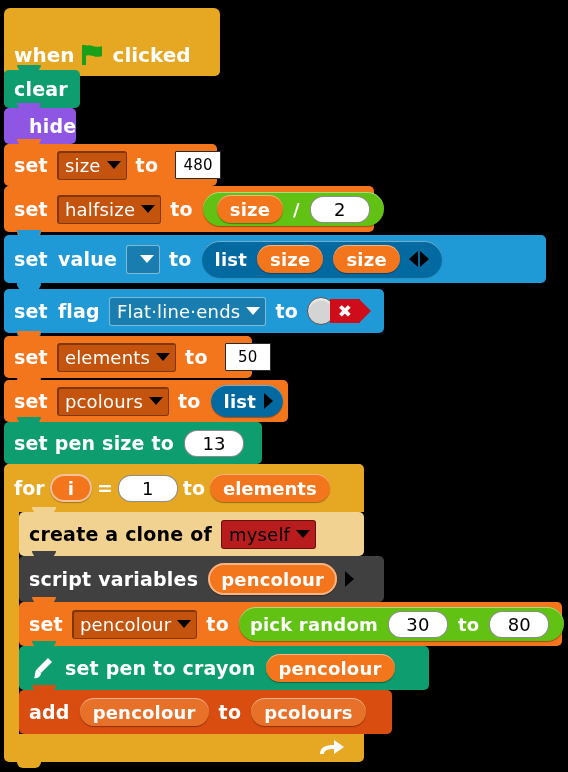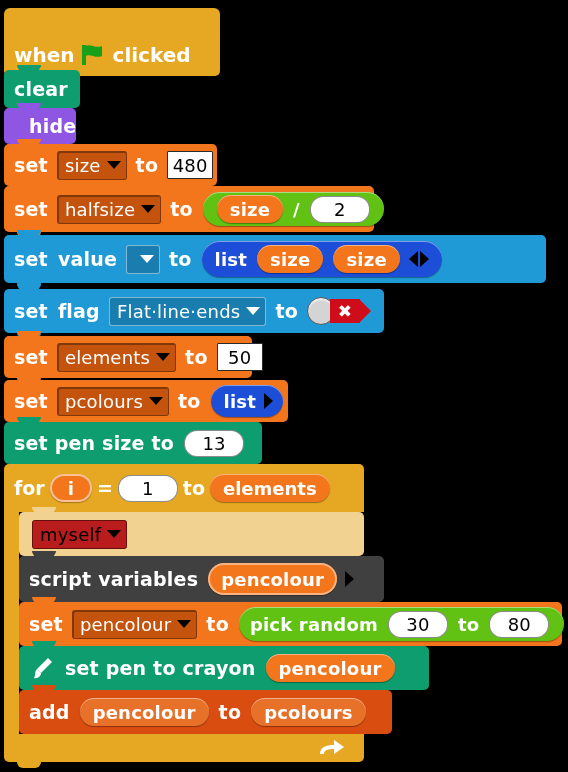--- a/index.html
+++ b/index.html
@@ -88,8 +88,8 @@
   .txtin{
     display:inline-flex;align-items:center;justify-content:center;
     background:#fff;color:#000;border:1px solid #2a2a2a;
-    height:26px;min-width:34px;padding:0 5px;margin:0 4px;
-    font-size:18px;font-weight:normal;text-shadow:none;border-radius:1px;
+    height:26px;min-width:34px;padding:0 5px;margin:0 12px;
+    font-size:15px;font-weight:normal;text-shadow:none;border-radius:1px;
   }
   .numin{
     display:inline-flex;align-items:center;justify-content:center;

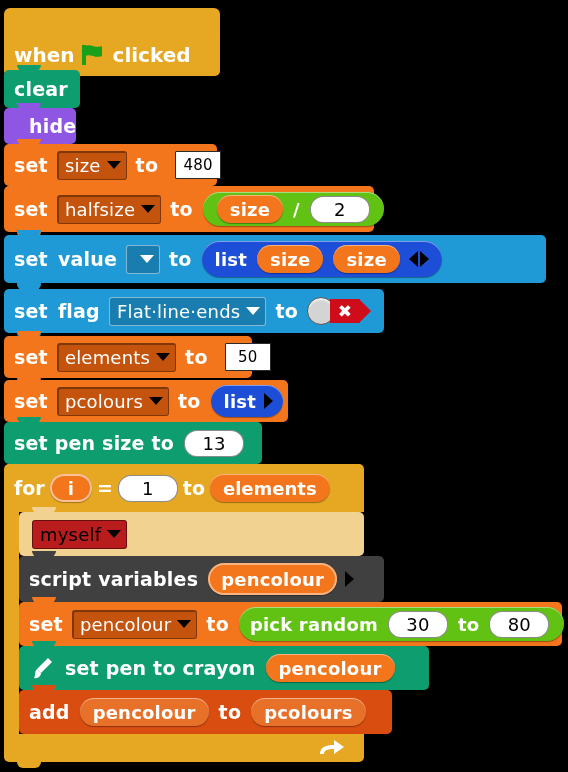--- a/index.html
+++ b/index.html
@@ -104,7 +104,7 @@
     box-shadow:inset 0 1px 0 rgba(255,255,255,.45),0 1px 1px rgba(0,0,0,.35);
   }
   .rep.var{background:#f3761d;}
-  .rep.lst{background:#1d4ed8;text-align:center;}
+  .rep.lst{background:#0369a1;text-align:center;}
   .rep.op {background:#62c213;padding:0 9px;}
 
   .lrarrows{display:inline-flex;align-items:center;margin:0 7px 0 4px;}

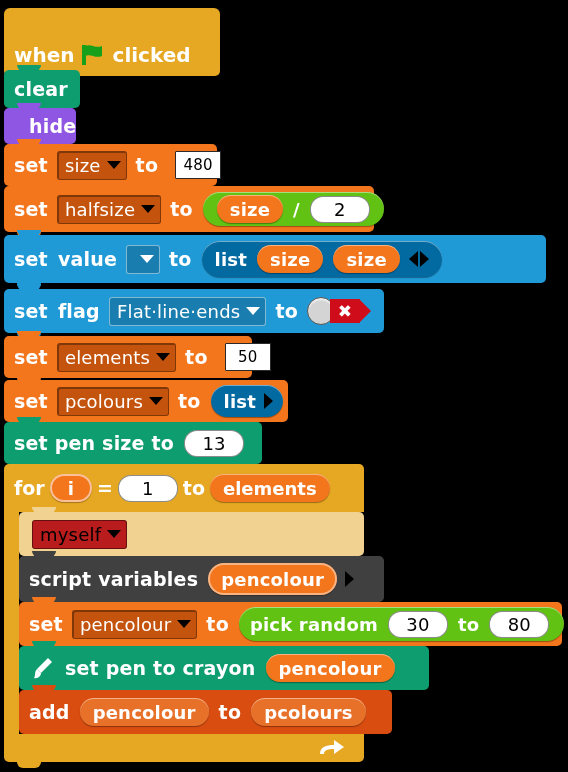--- a/index.html
+++ b/index.html
@@ -279,6 +279,7 @@
       <div class="cinner">
 
         <div class="blk c-highlight notch-top notch-bot" style="width:345px;height:44px;">
+          <span class="lbl">create a clone of</span>
           <span class="drop tan">
             <span>myself</span>
             <i class="arrow"></i>

